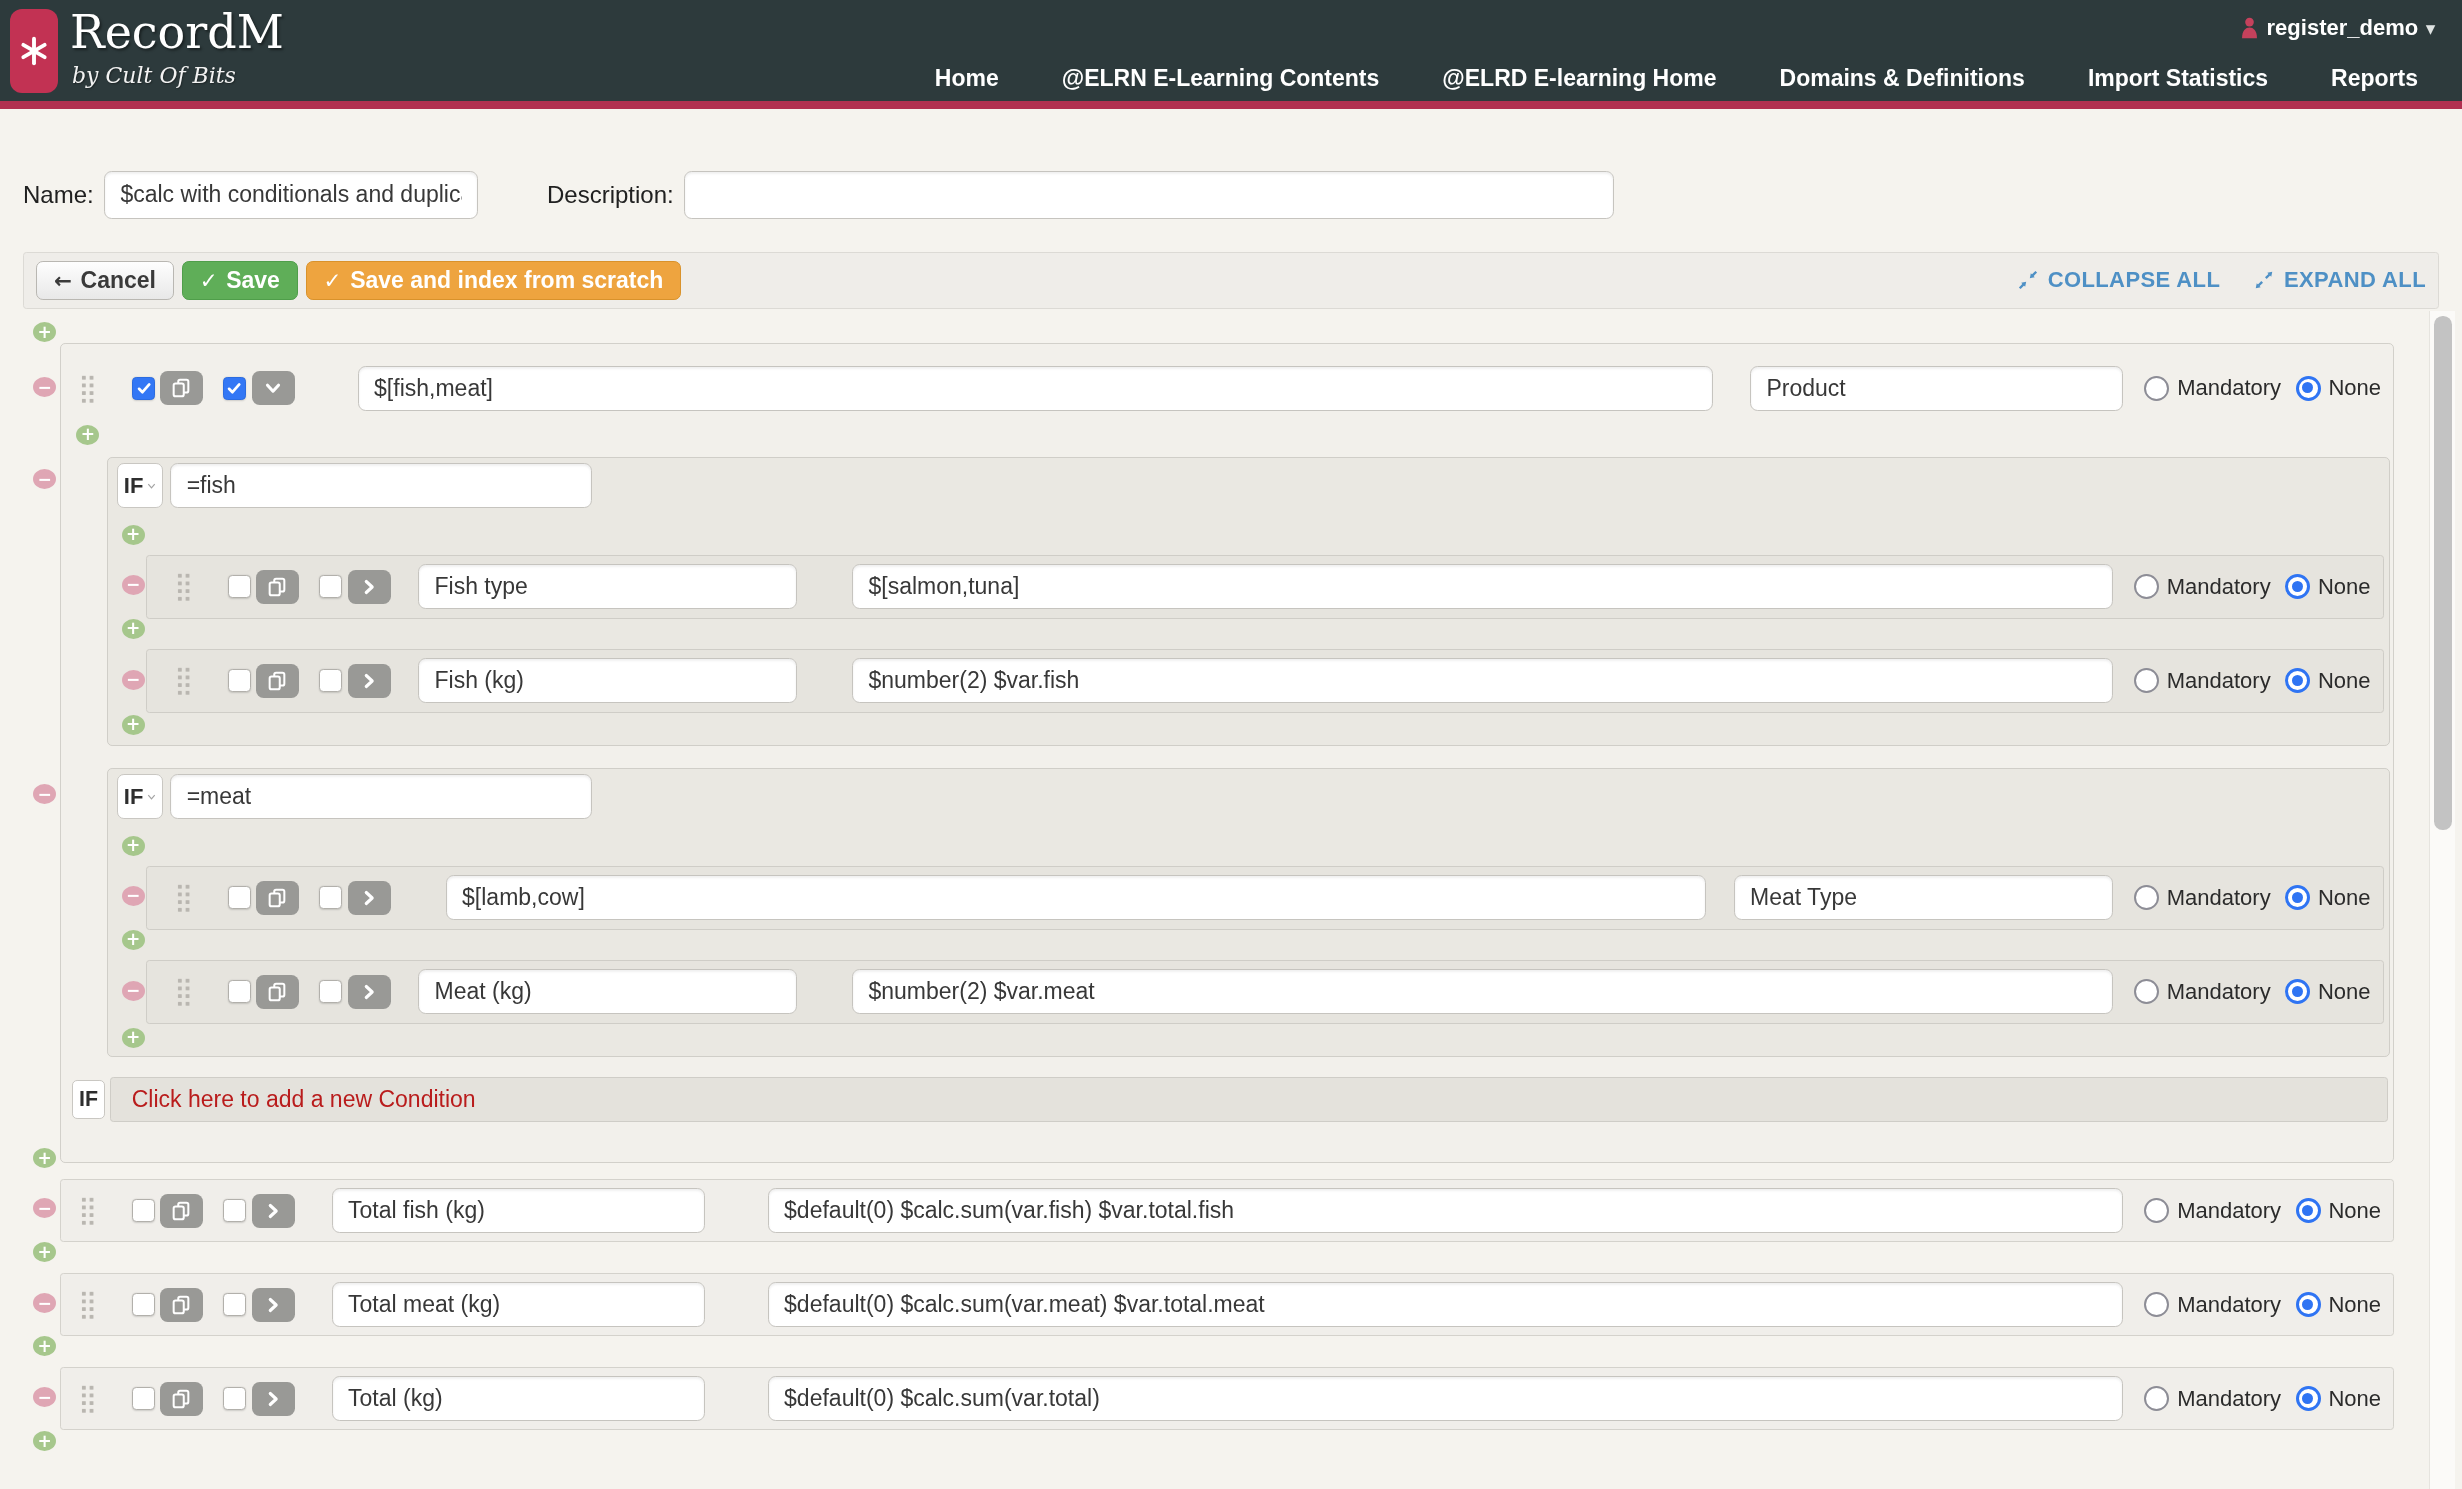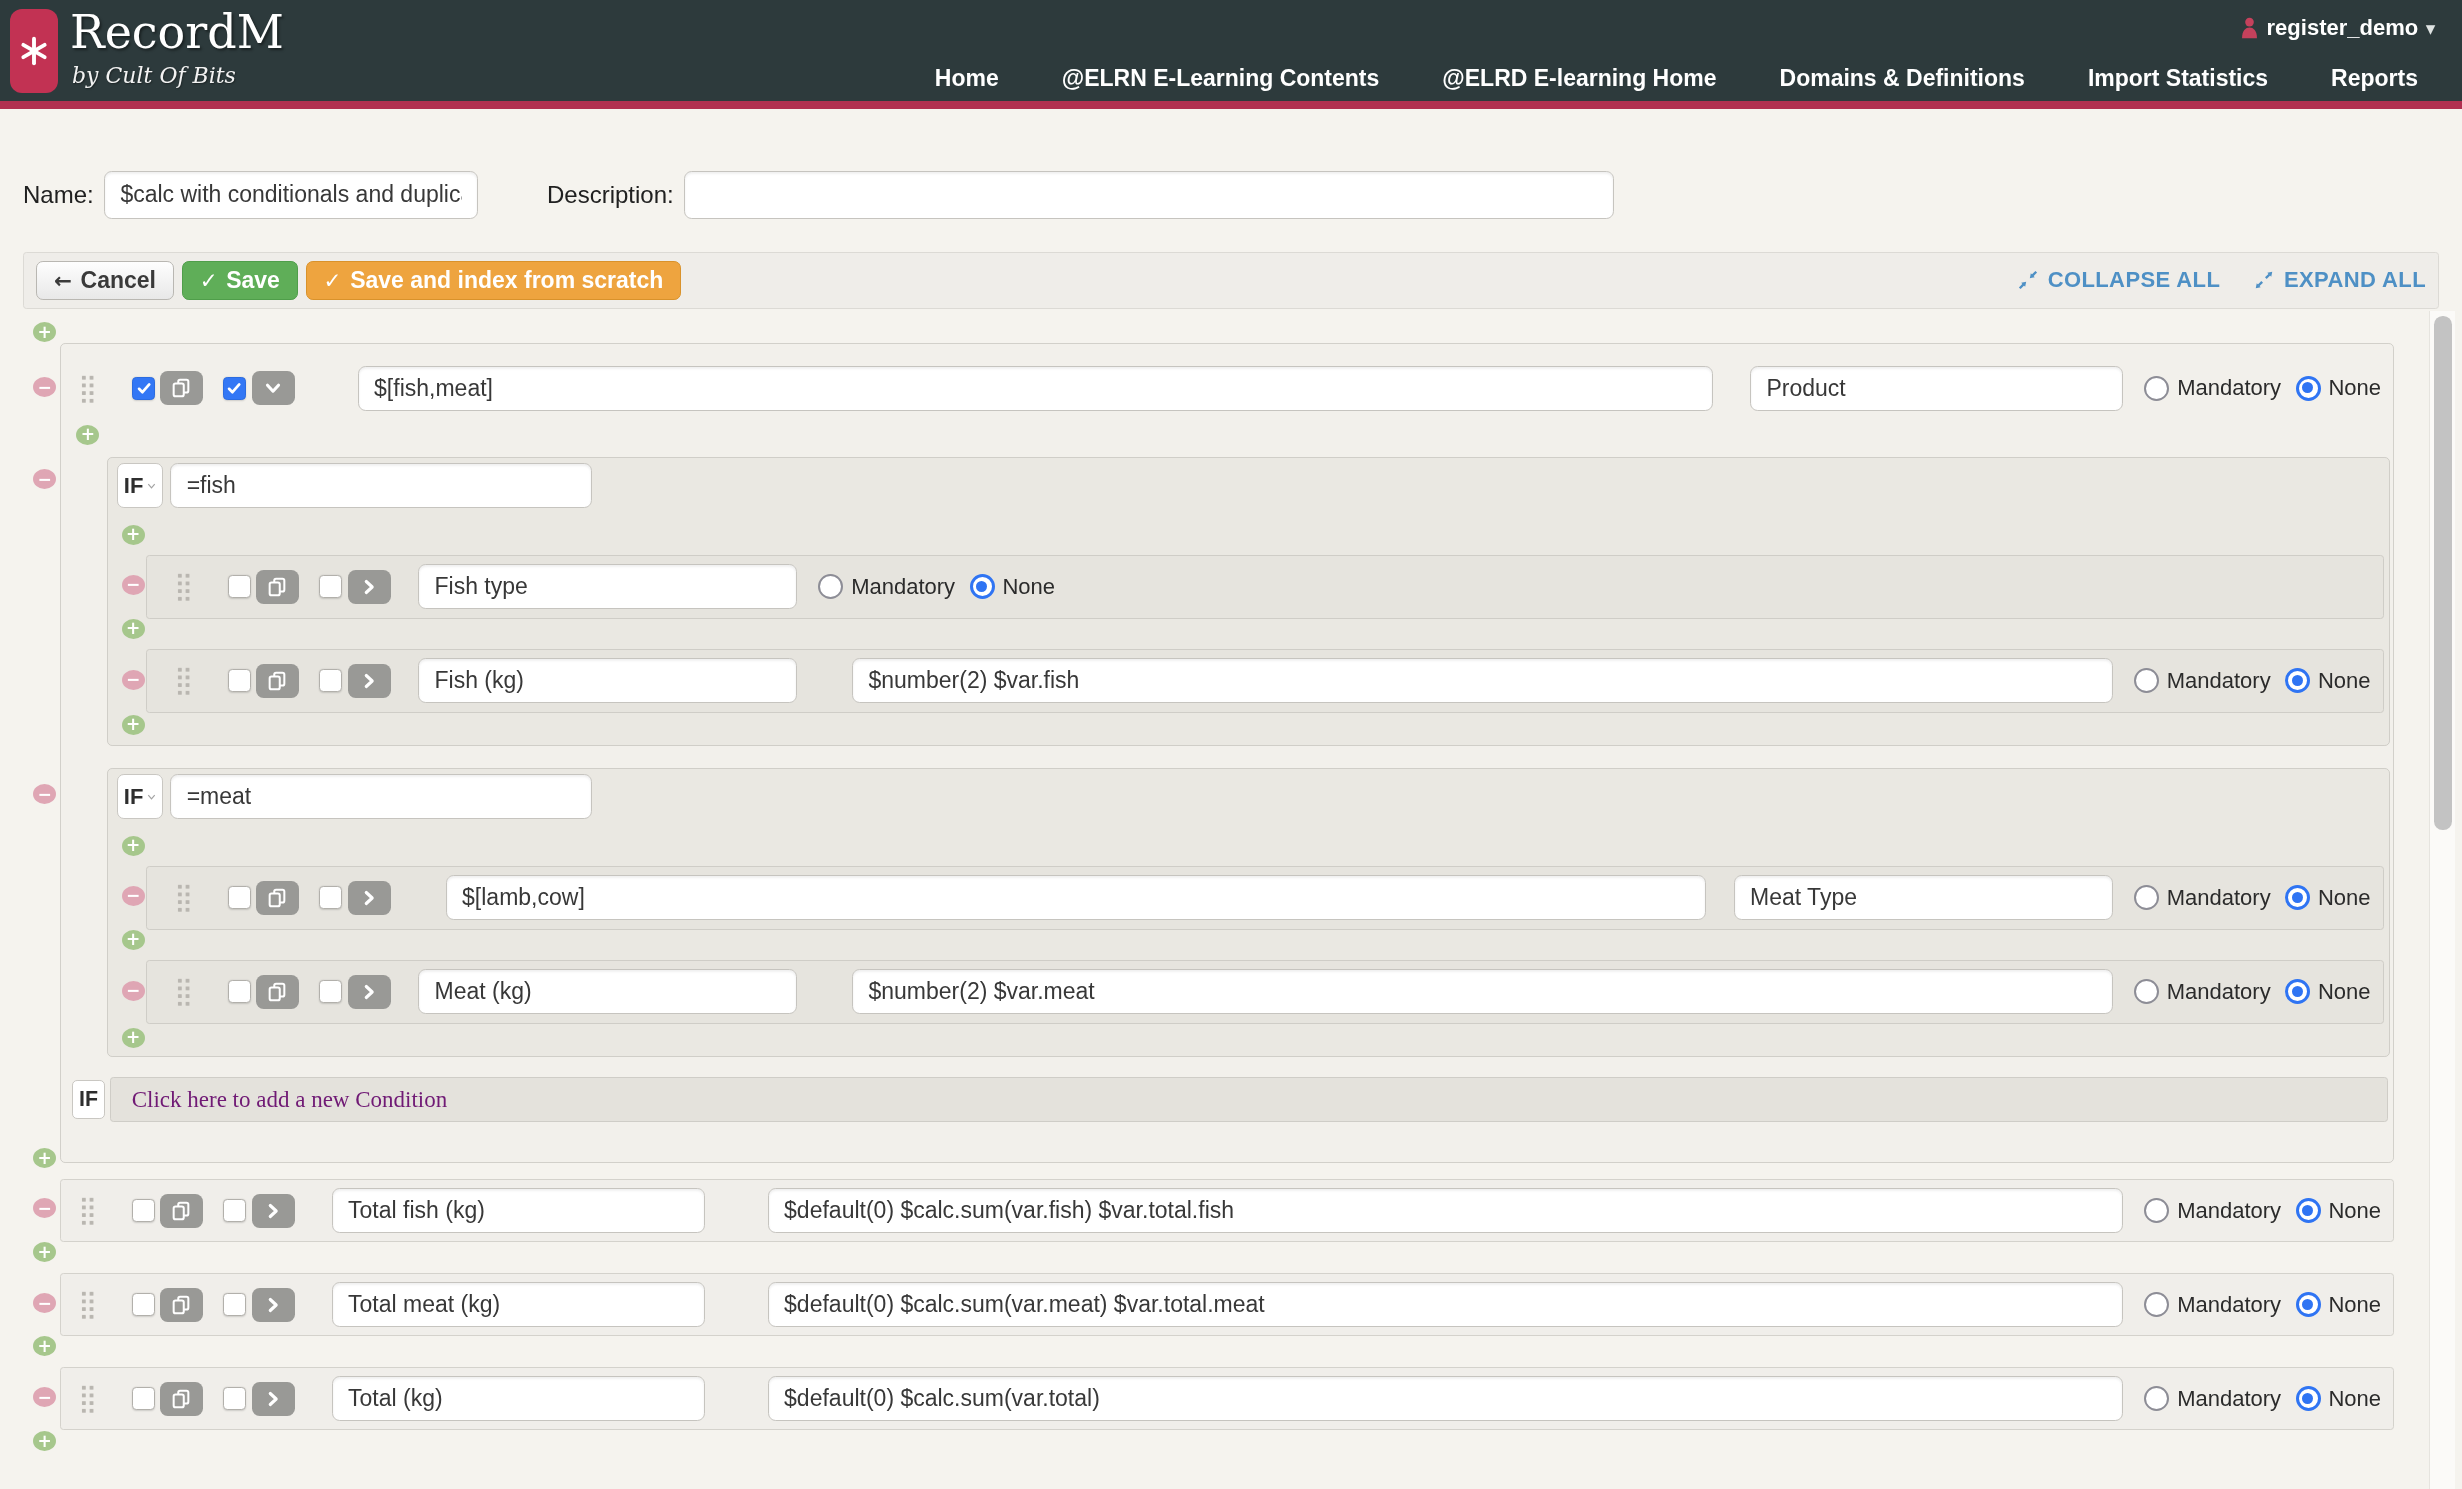--- a/index.html
+++ b/index.html
@@ -284,6 +284,7 @@
             </svg>
         </button>
         <input class="inp h53 label-inp" value="Fish type" style="">
+        <input class="inp h53 value-inp" value="$[salmon,tuna]" style="">
         <span class="radios">
           <span class="radio"></span>
           <span class="rlbl first">Mandatory</span>

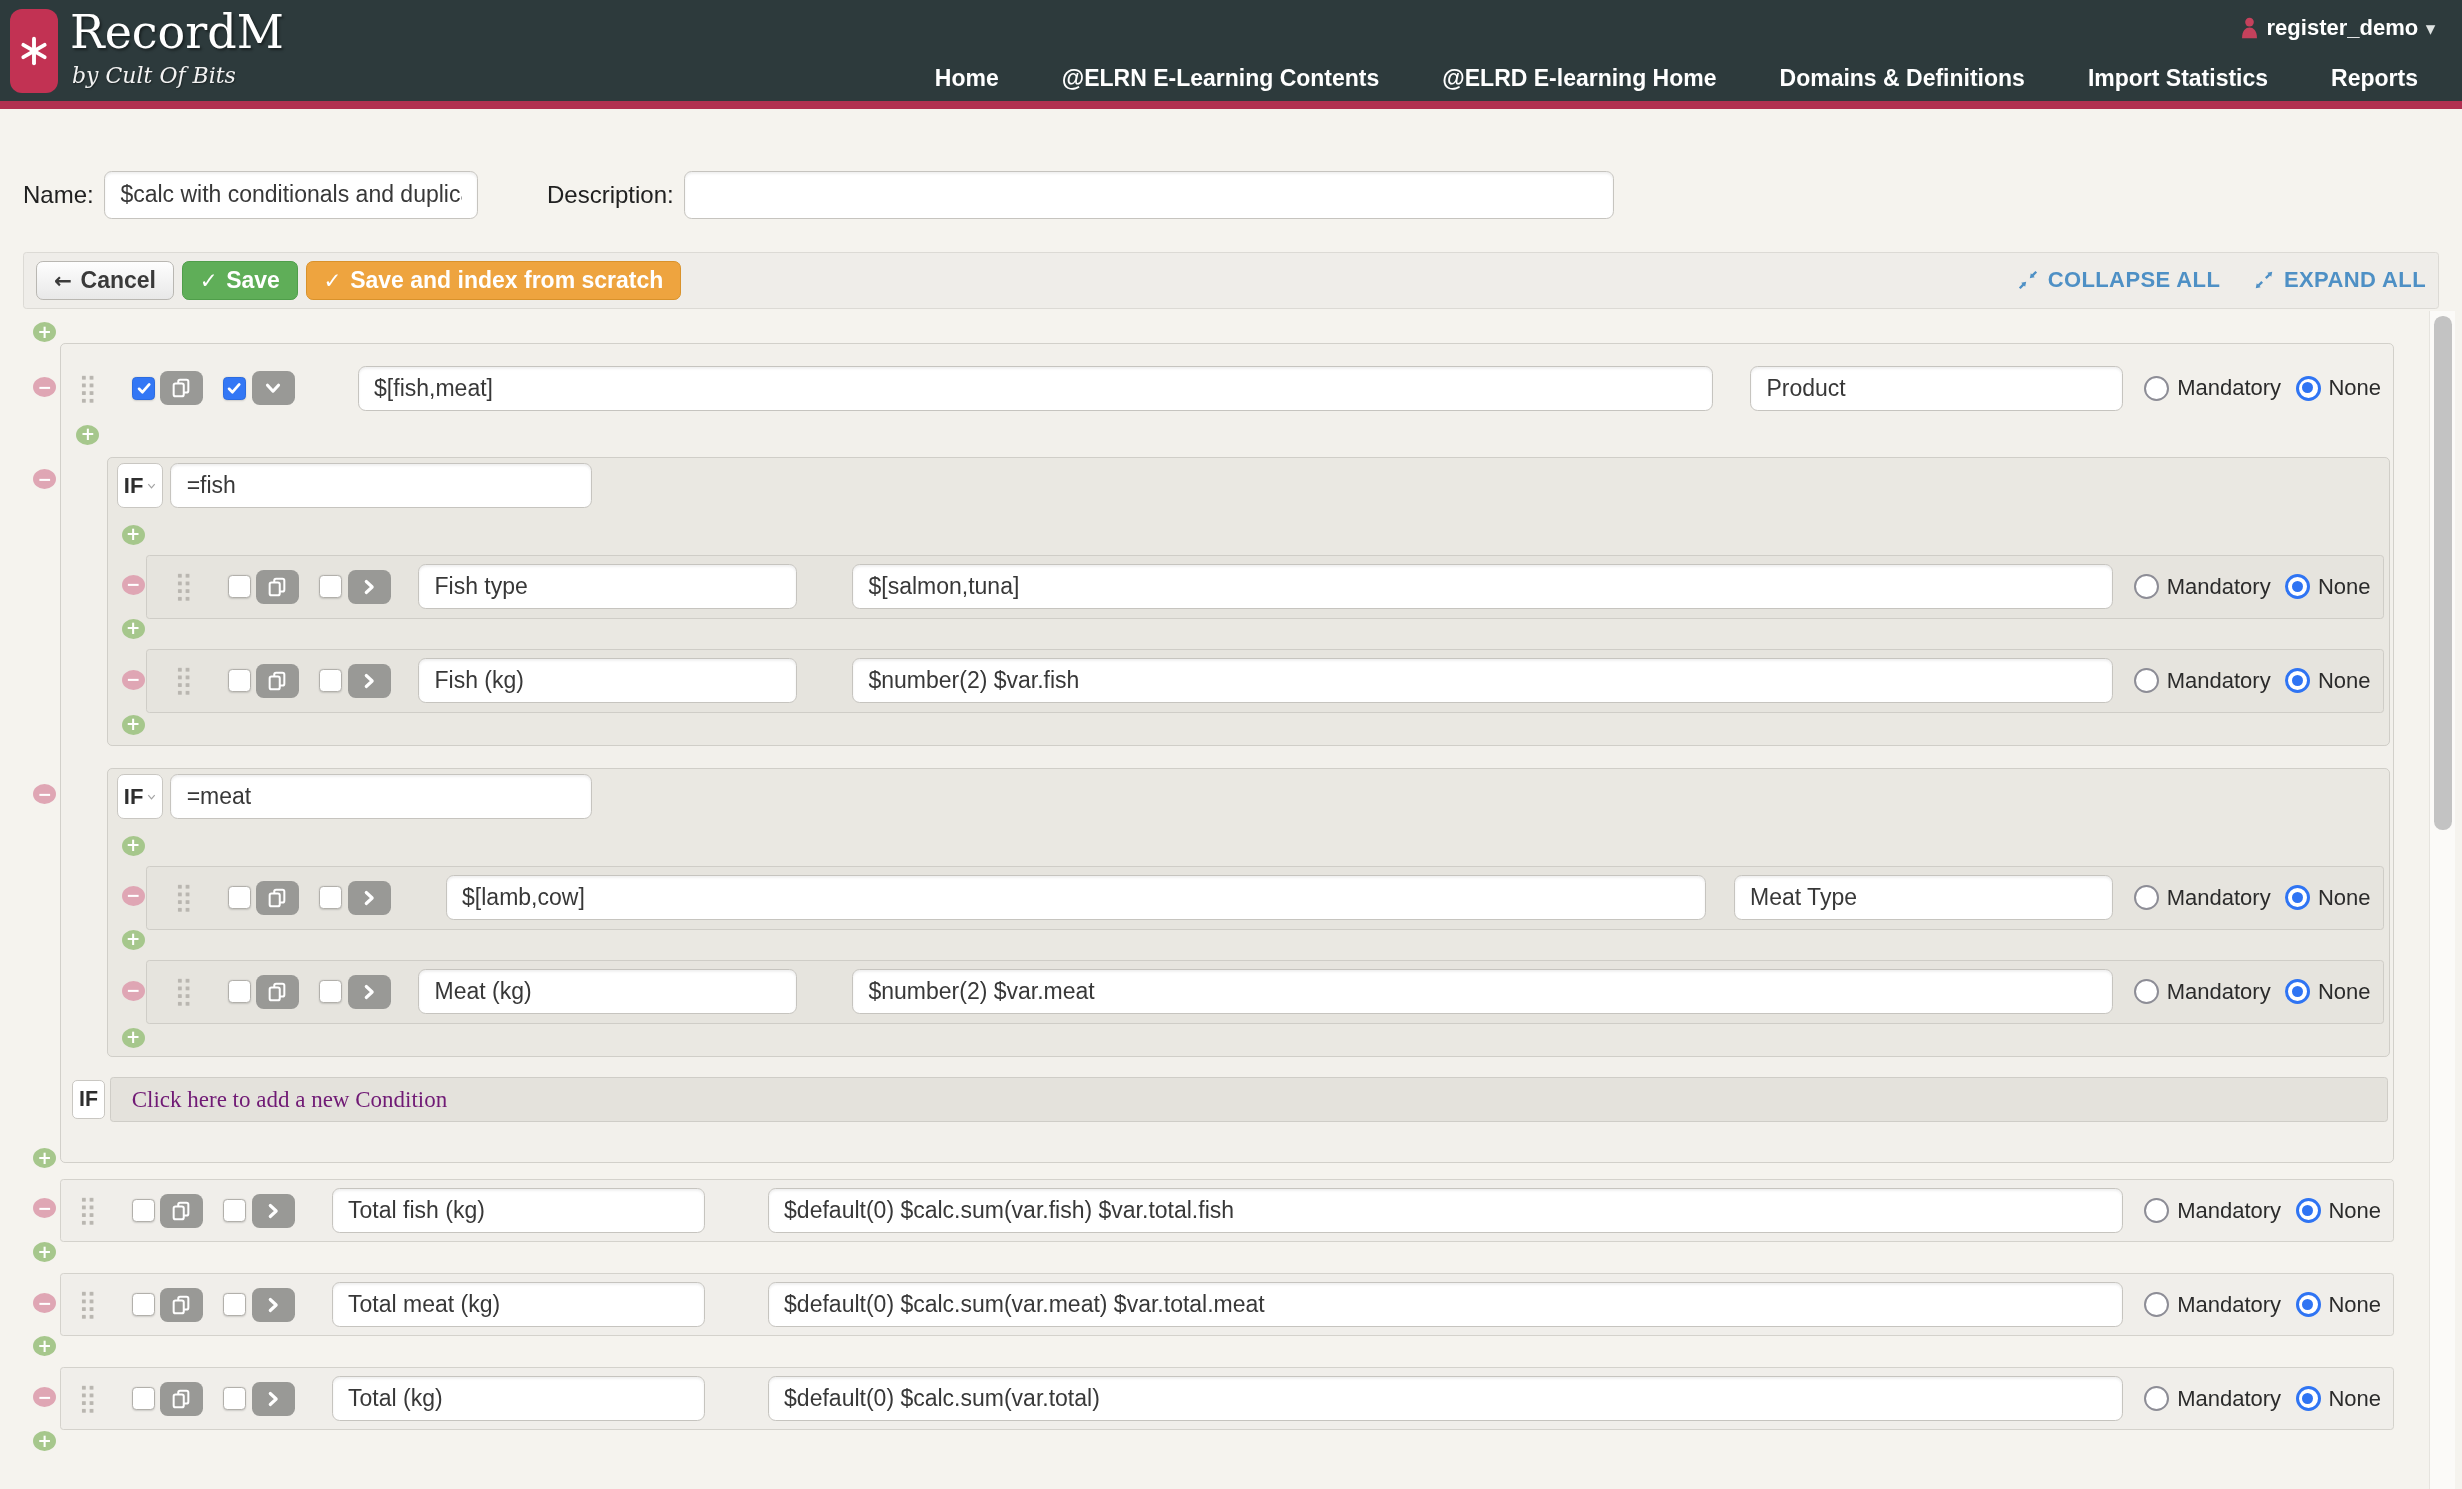--- a/index.html
+++ b/index.html
@@ -116,7 +116,7 @@
     font-size:21.4px; font-weight:700; color:#2e2e2e; display:flex; align-items:center;
     justify-content:center; cursor:pointer; font-family:"Liberation Sans",sans-serif; }
   .cond-strip { flex:1; height:45px; background:#e4e2dc; border:0.9px solid #cfcdc7; border-radius:3.4px;
-    font-size:23px; color:#701a75; line-height:43px; padding-left:20.6px; cursor:pointer;font-family:Liberation Serif, serif; }
+    font-size:23px; color:#b91c1c; line-height:43px; padding-left:20.6px; cursor:pointer; }
 
   
   .scroll-track { position:absolute; right:6.9px; top:311px; bottom:0; width:26px;

